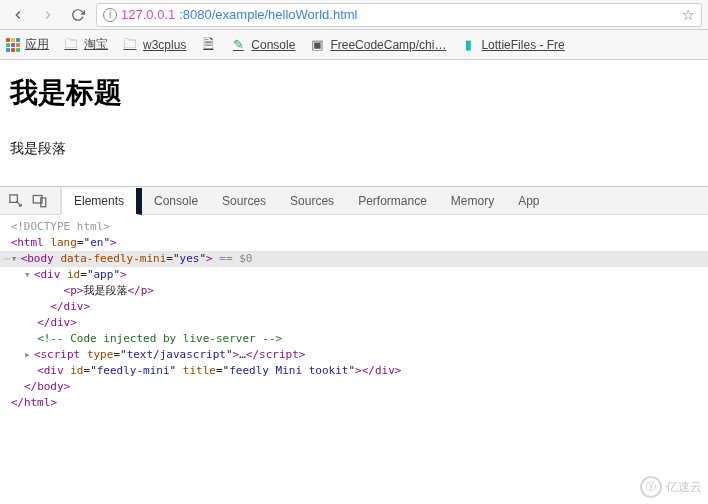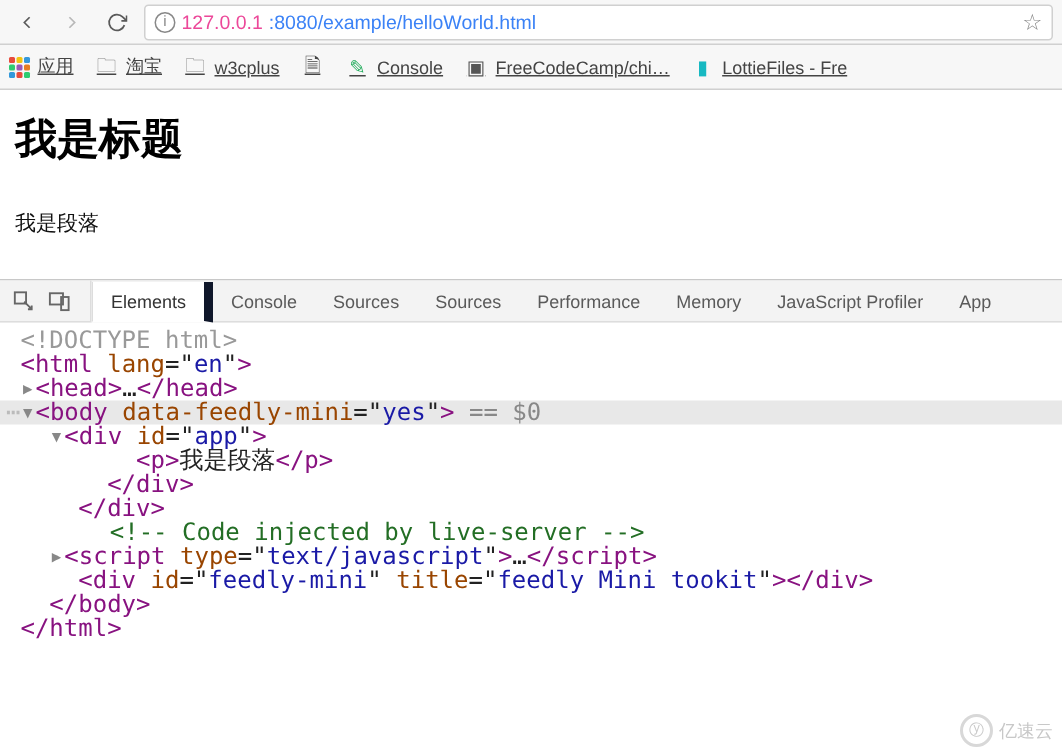--- a/index.html
+++ b/index.html
@@ -315,9 +315,6 @@
       </div>
     <div class="dt-tab">
         <span>Memory</span>
-      </div>
-    <div class="dt-tab">
-        <span>JavaScript Profiler</span>
       </div>
     <div class="dt-tab">
         <span>App</span>

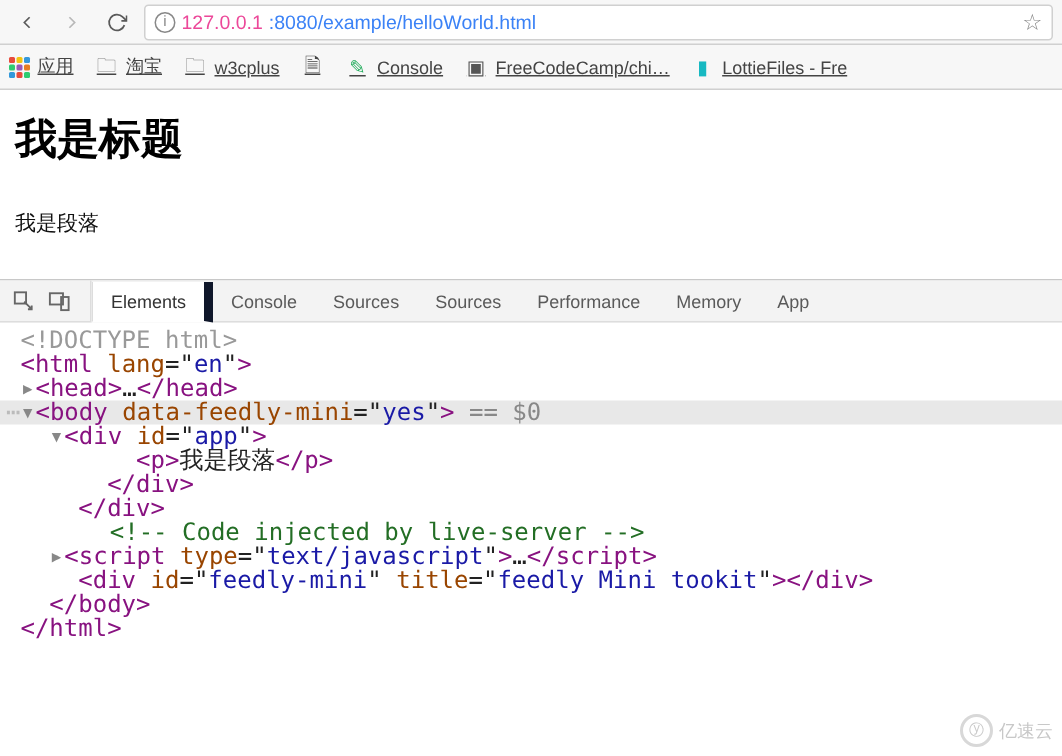--- a/index.html
+++ b/index.html
@@ -164,7 +164,7 @@
   
   .dom-tree {
     font-family: Menlo, Consolas, monospace;
-    font-size: 16px;
+    font-size: 11px;
     line-height: 16px;
     padding: 4px 0 6px 0;
     color: #222;

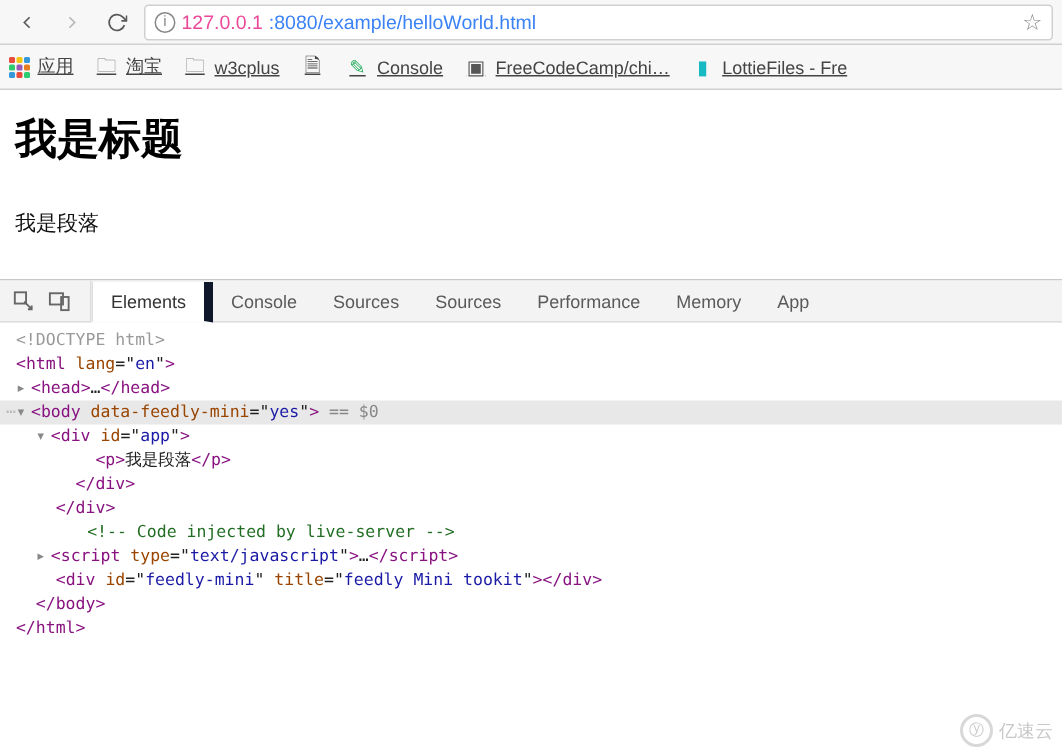--- a/index.html
+++ b/index.html
@@ -324,7 +324,6 @@
   <div class="dom-tree">
     <div class="dom-line"> <span class="doctype">&lt;!DOCTYPE html&gt;</span></div>
     <div class="dom-line"> <span class="angle">&lt;</span><span class="tag-name">html</span> <span class="attr-name">lang</span><span class="punct">=</span><span class="punct">"</span><span class="attr-value">en</span><span class="punct">"</span><span class="angle">&gt;</span></div>
-    <div class="dom-line"> <span class="arrow closed"></span><span class="angle">&lt;</span><span class="tag-name">head</span><span class="angle">&gt;</span><span class="ellipsis">…</span><span class="angle">&lt;/</span><span class="tag-name">head</span><span class="angle">&gt;</span></div>
     <div class="dom-line selected"><span class="gutter-dots">⋯</span><span class="arrow open"></span><span class="angle">&lt;</span><span class="tag-name">body</span> <span class="attr-name">data-feedly-mini</span><span class="punct">=</span><span class="punct">"</span><span class="attr-value">yes</span><span class="punct">"</span><span class="angle">&gt;</span><span class="sel-marker"> == $0</span></div>
     <div class="dom-line">   <span class="arrow open"></span><span class="angle">&lt;</span><span class="tag-name">div</span> <span class="attr-name">id</span><span class="punct">=</span><span class="punct">"</span><span class="attr-value">app</span><span class="punct">"</span><span class="angle">&gt;</span></div>
     <div class="dom-line">         <span class="angle">&lt;</span><span class="tag-name">p</span><span class="angle">&gt;</span><span>我是段落</span><span class="angle">&lt;/</span><span class="tag-name">p</span><span class="angle">&gt;</span></div>

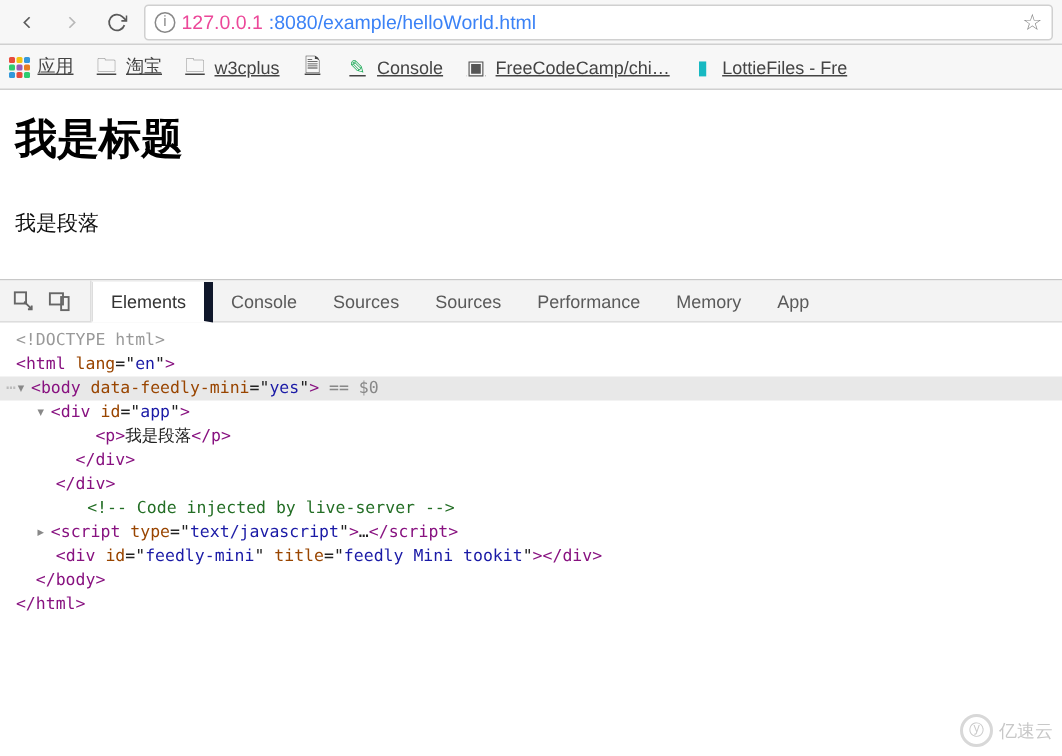--- a/index.html
+++ b/index.html
@@ -183,7 +183,7 @@
   .punct { color: #222; }
   .doctype { color: #999; }
   .ellipsis { color: #222; }
-  .comment { color: #236e25; margin-left: 21px; }
+  .comment { color: #236e25; }
   .sel-marker { color: #888; }
   .arrow { color: #888; display:inline-block; width:10px; }
   .arrow.open::before { content: "▾"; }

